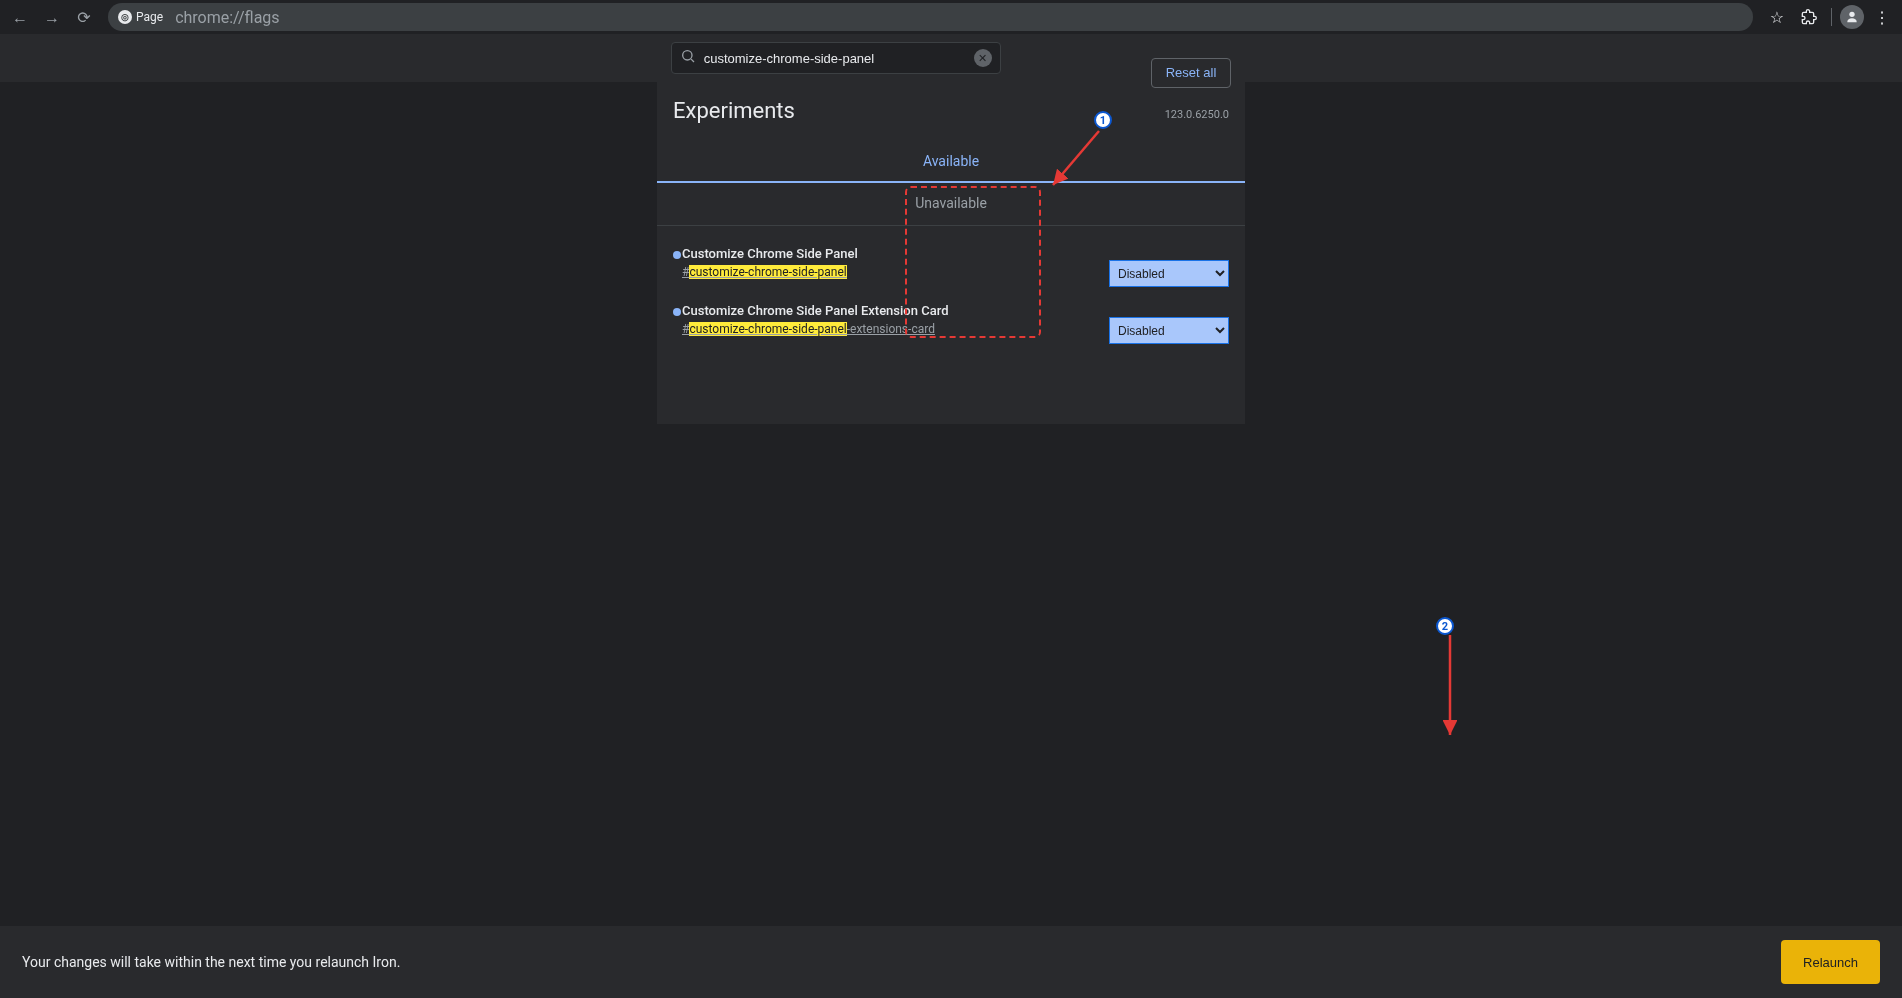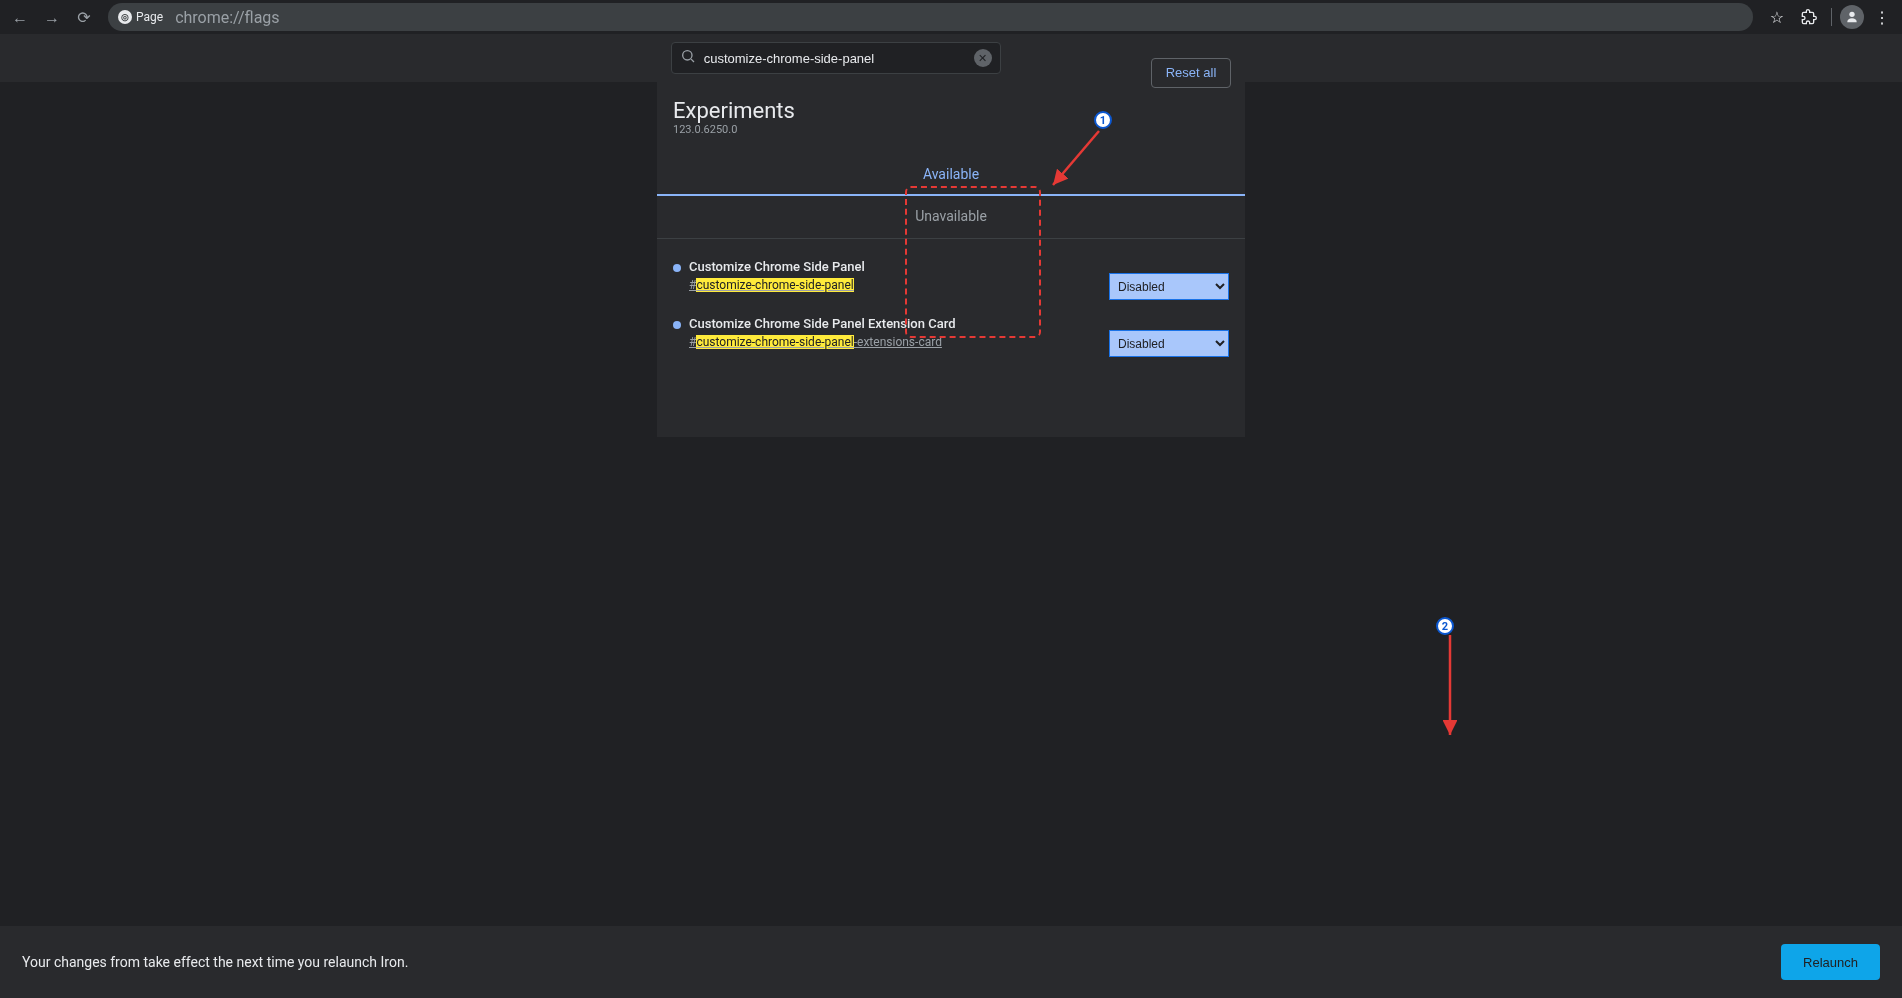--- a/index.html
+++ b/index.html
@@ -154,7 +154,6 @@
   display: flex;
   justify-content: space-between;
   align-items: baseline;
-  flex-direction: column;
 }
 .card-title {
   font-size: 22px;

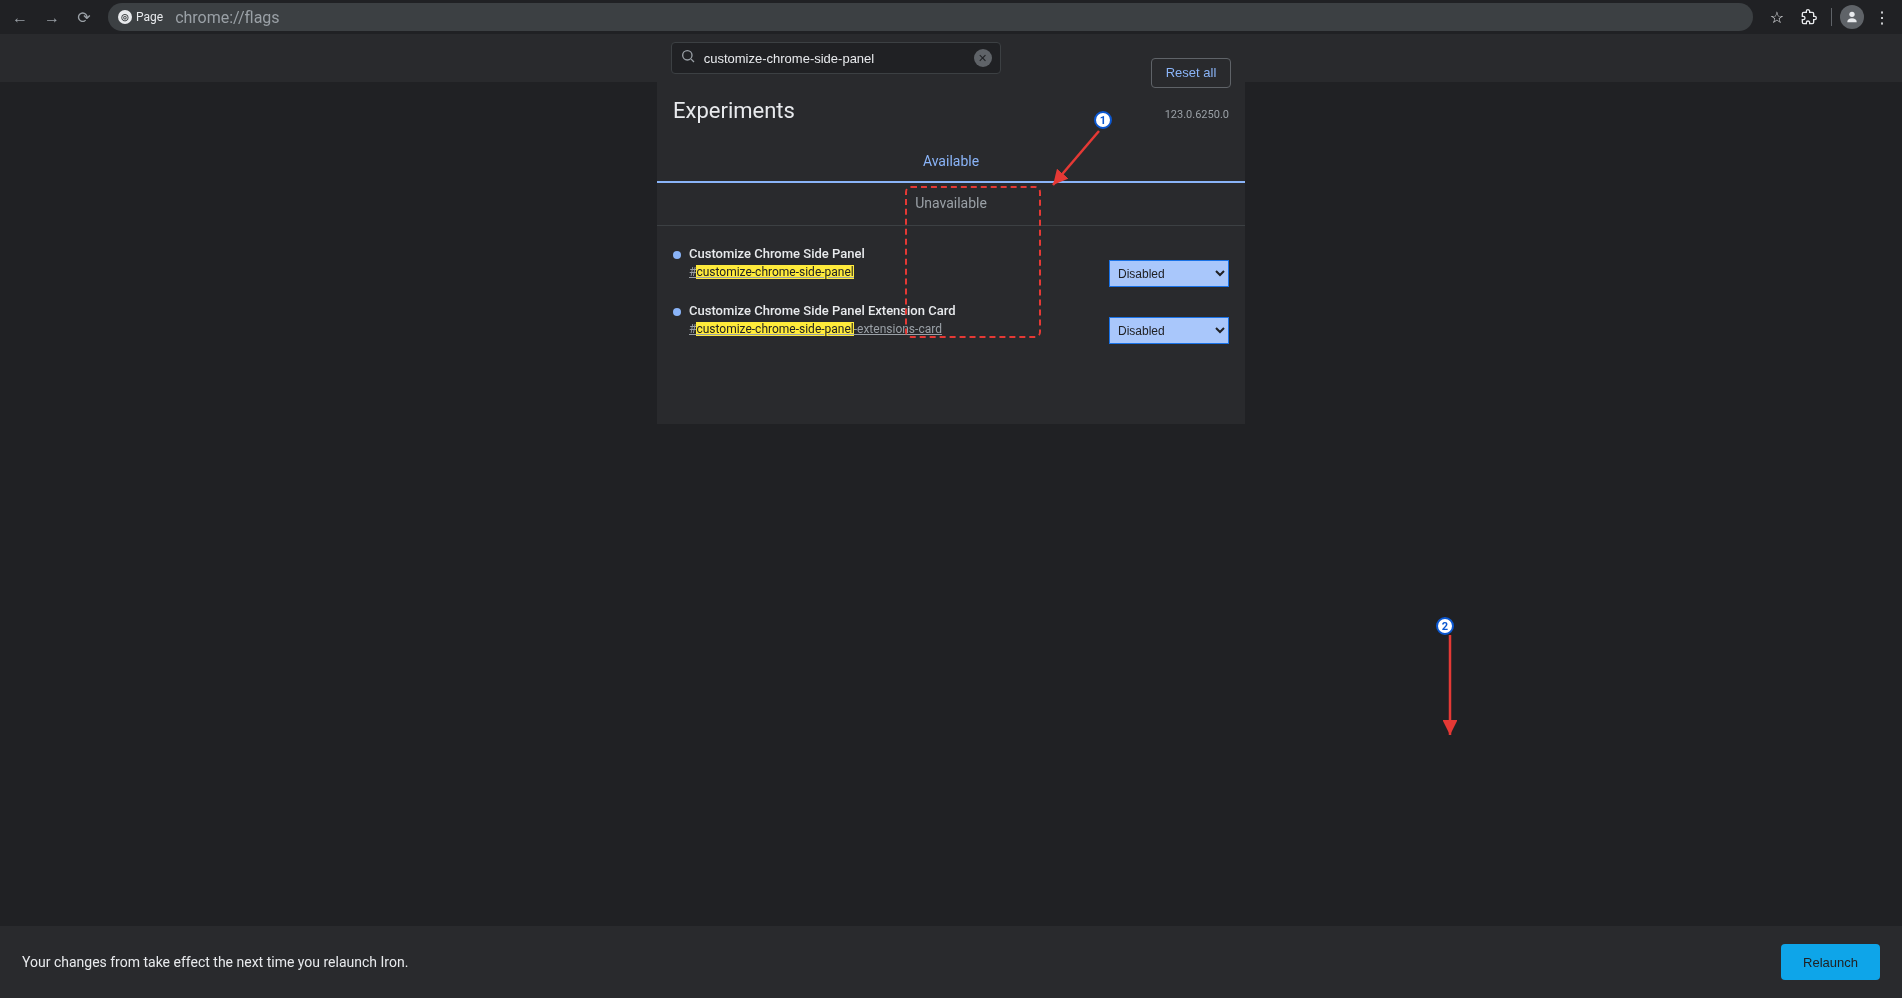--- a/index.html
+++ b/index.html
@@ -188,7 +188,7 @@
 }
 .flag-item {
   display: flex;
-  gap: 8px;
+  gap: 1px;
   padding: 8px 0;
   align-items: flex-start;
 }

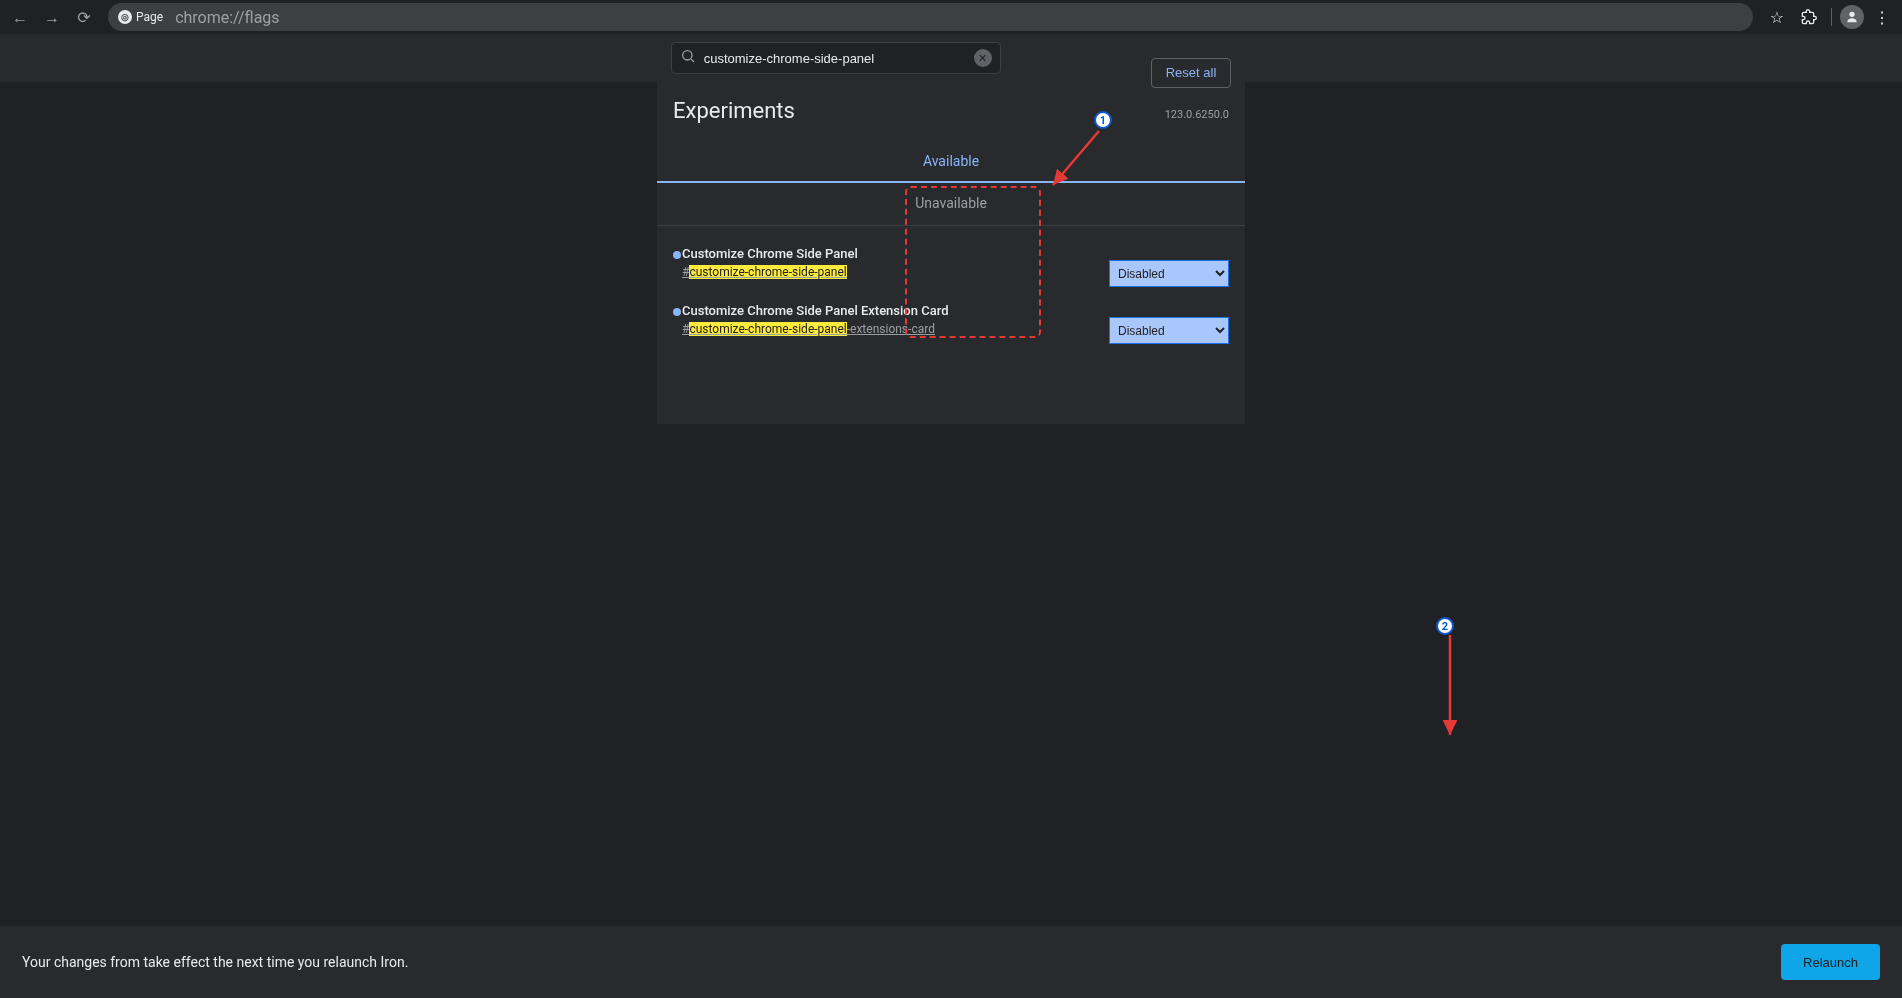--- a/index.html
+++ b/index.html
@@ -392,7 +392,7 @@
 </div>
 
 <div class="relaunch-bar">
-  <div class="relaunch-msg">Your changes from take effect the next time you relaunch Iron.</div>
+  <div class="relaunch-msg">Your changes will take within the next time you relaunch Iron.</div>
   <button class="relaunch-btn">Relaunch</button>
 </div>
 

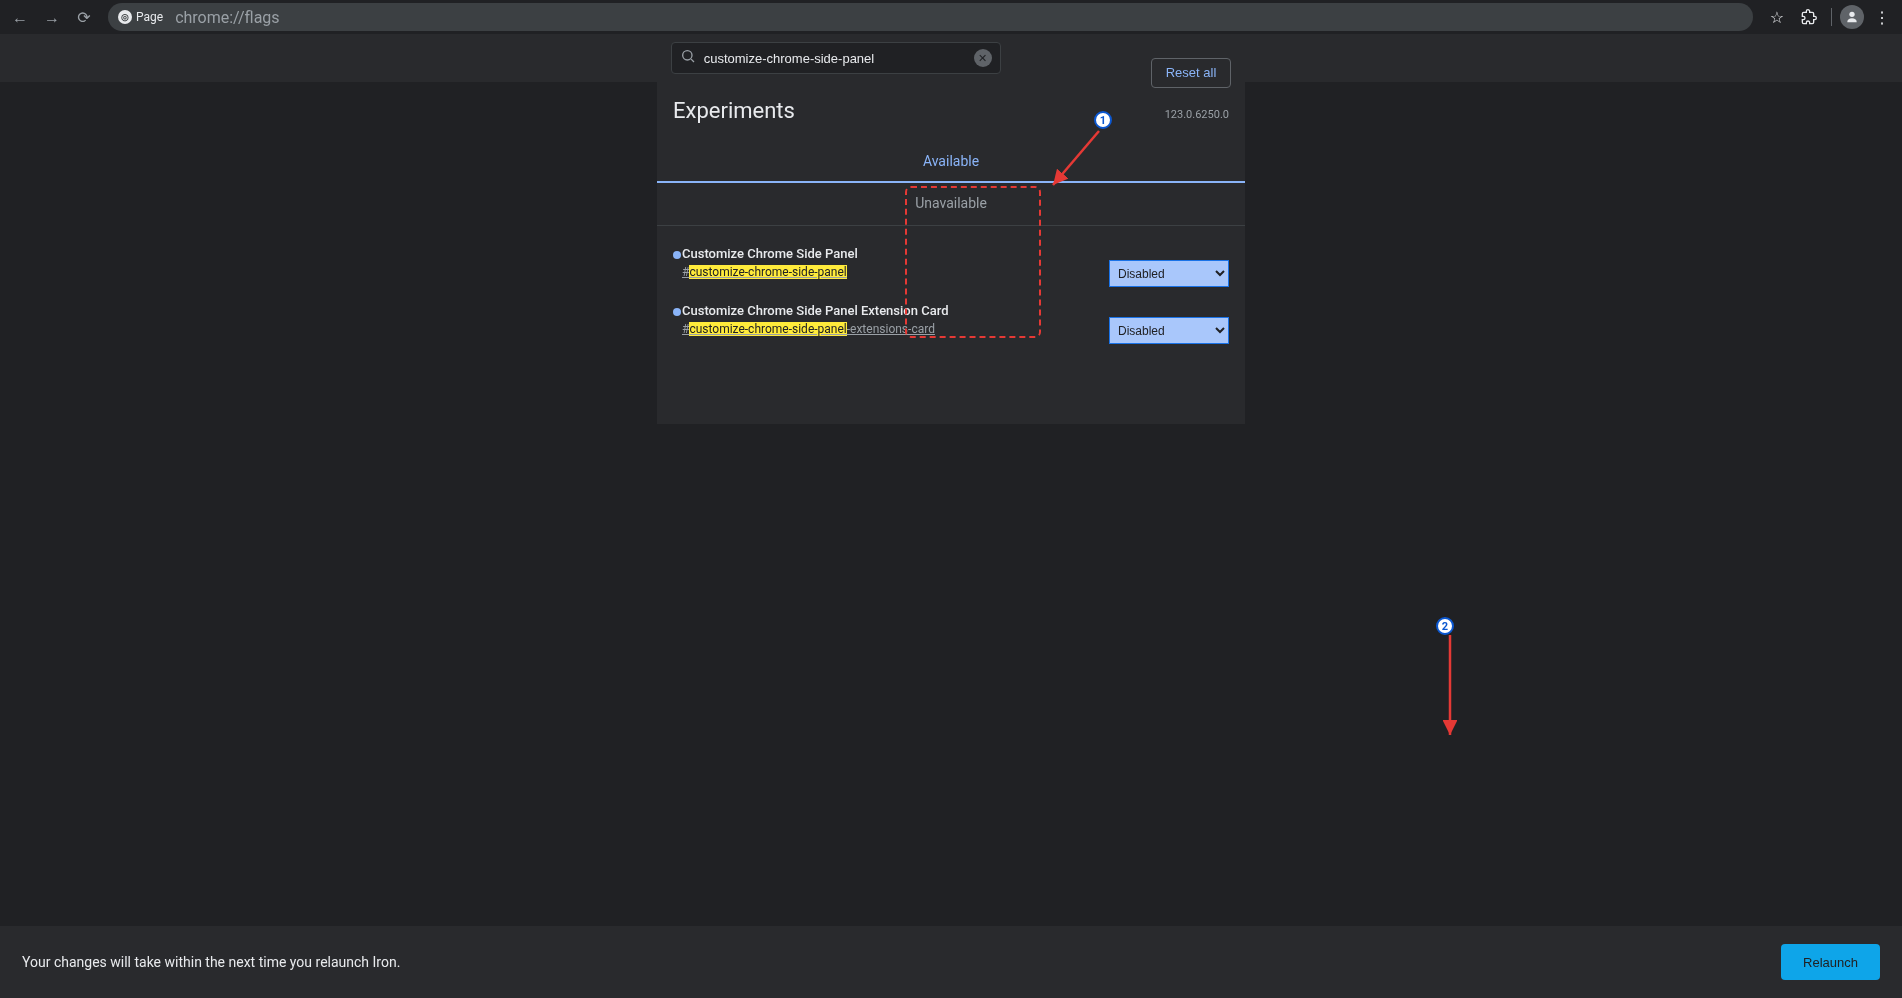--- a/index.html
+++ b/index.html
@@ -257,9 +257,9 @@
   color: #e8eaed;
 }
 .relaunch-btn {
-  height: 36px;
+  height: 44px;
   padding: 0 22px;
-  background: #0ea5e9;
+  background: #eab308;
   border: none;
   border-radius: 4px;
   color: #202124;

